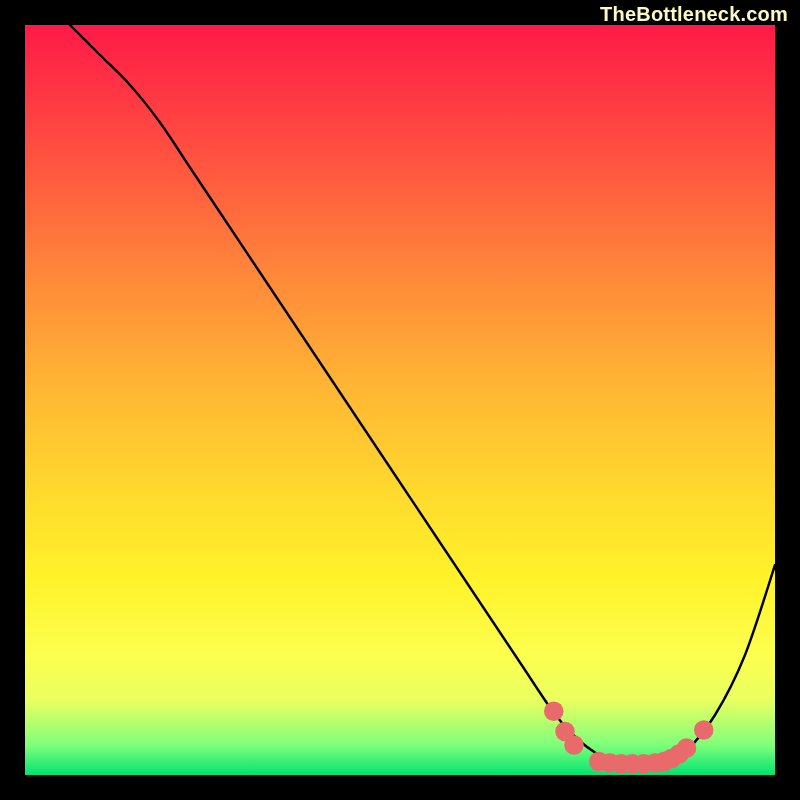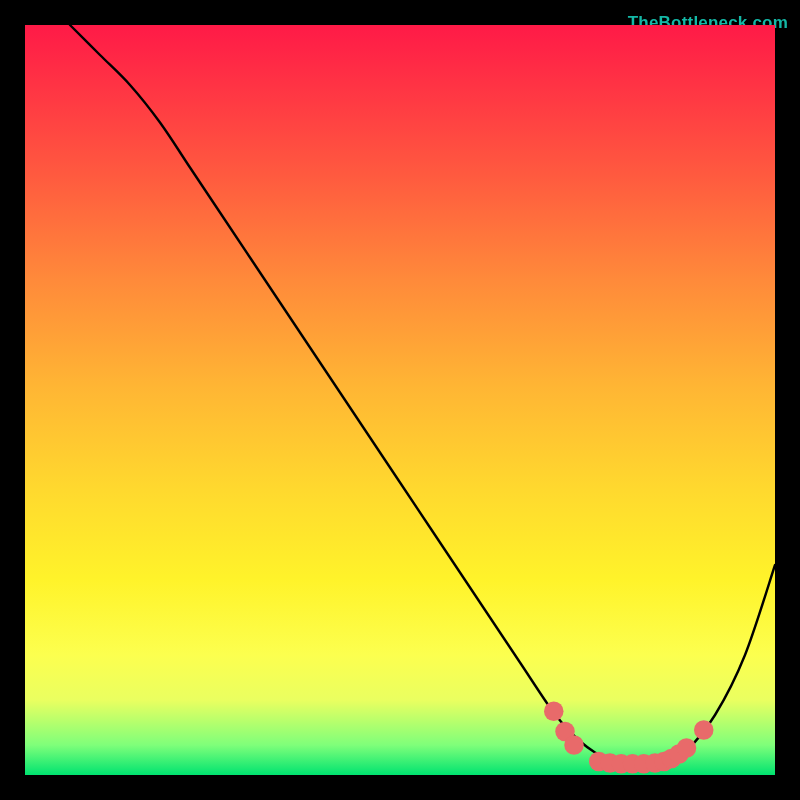--- a/index.html
+++ b/index.html
@@ -53,10 +53,10 @@
   }
   .watermark {
     position: absolute;
-    top: 13px;
+    top: 3px;
     right: 12px;
-    color: #14b8a6;
-    font-size: 17px;
+    color: #fef9c3;
+    font-size: 20px;
     font-weight: 600;
     letter-spacing: 0.2px;
     user-select: none;

